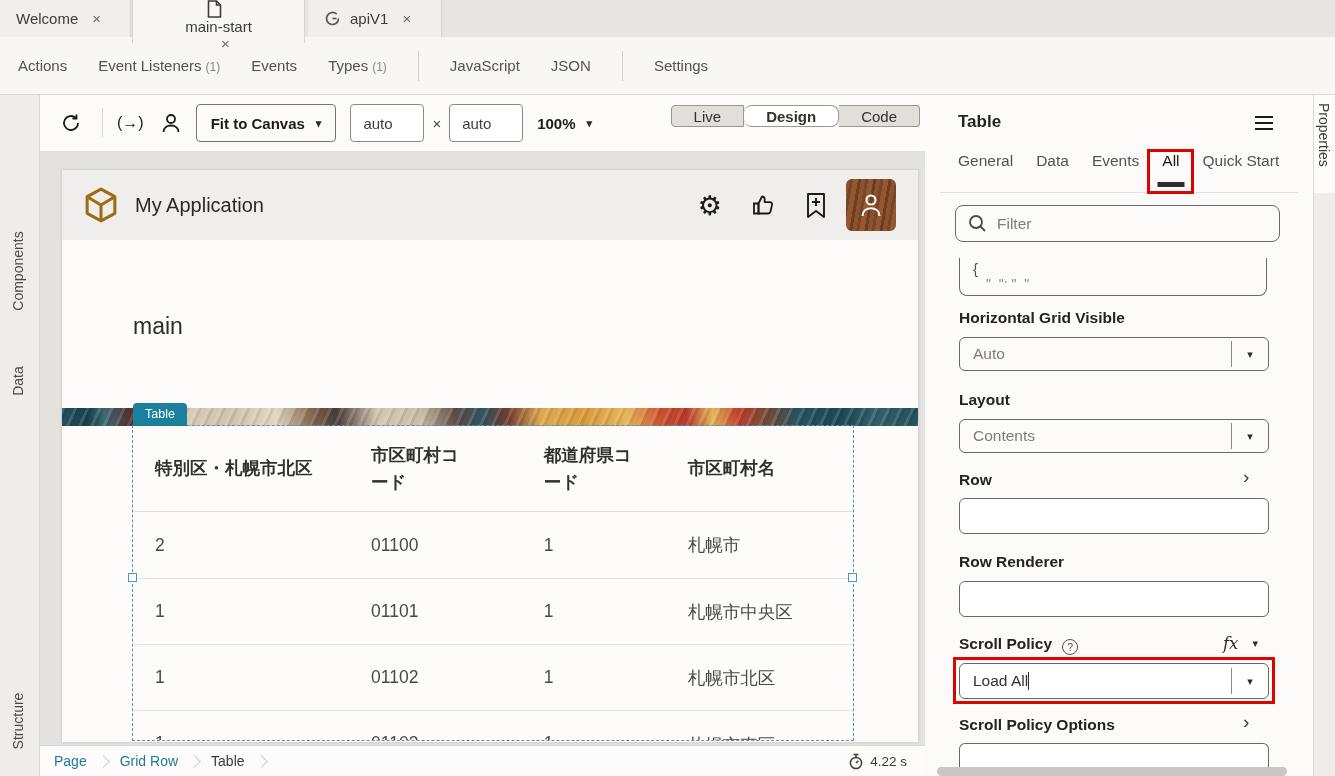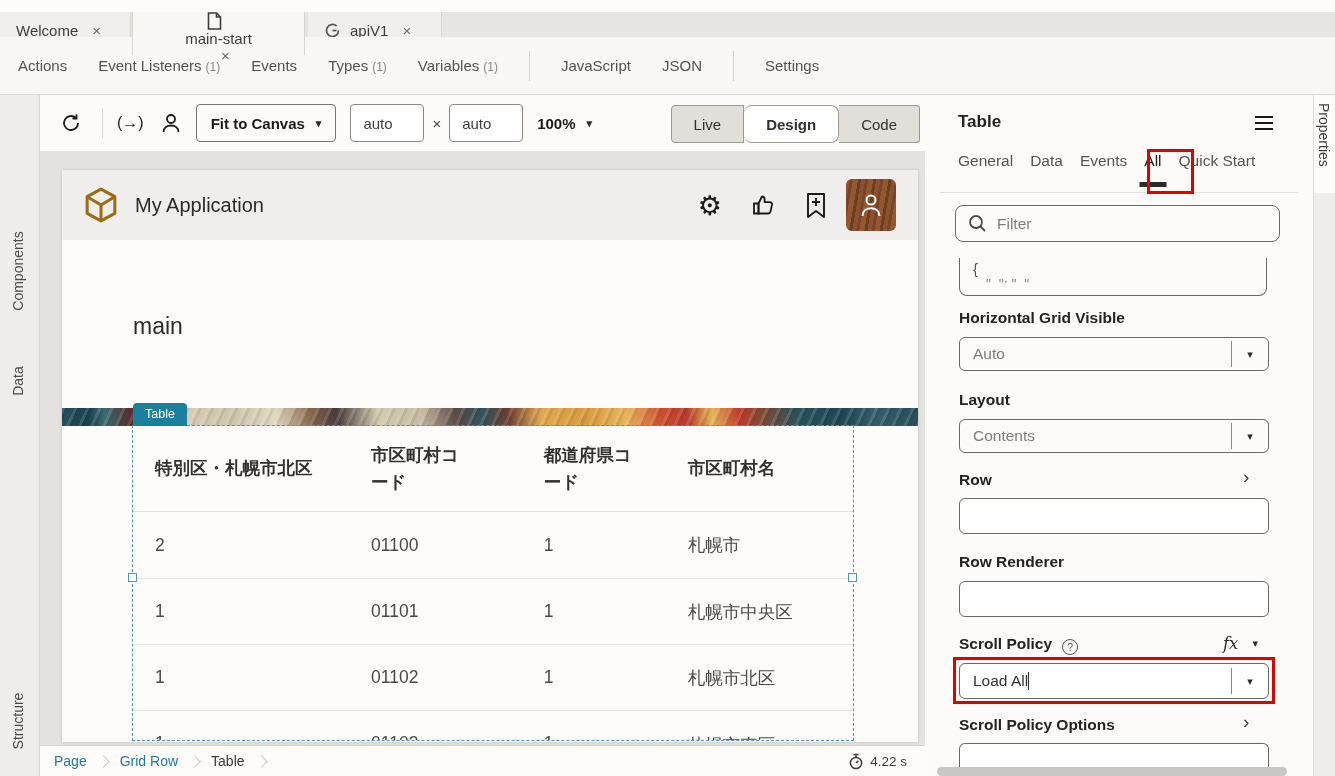--- a/index.html
+++ b/index.html
@@ -6,7 +6,7 @@
   html,body { width:1335px; height:776px; overflow:hidden; font-family:"Liberation Sans",sans-serif; background:#fdfcfb; }
 
   
-  #tabbar { position:absolute; left:0; top:12px; width:1335px; height:37px; background:#e7e4e1; }
+  #tabbar { position:absolute; left:0; top:0; width:1335px; height:37px; background:#e7e4e1; }
   .wtab { position:absolute; top:0; height:37px; display:flex; align-items:center; padding:0 16px; background:#f1efec; border-right:1px solid #d8d5d1; font-size:15px; color:#3e3c39; cursor:default; }
   .wtab.active { height:43px; background:#f8f7f5; z-index:3; border-left:1px solid #d8d5d1; }
   .wtab .close { margin-left:14px; color:#6e6b66; font-size:15px; }

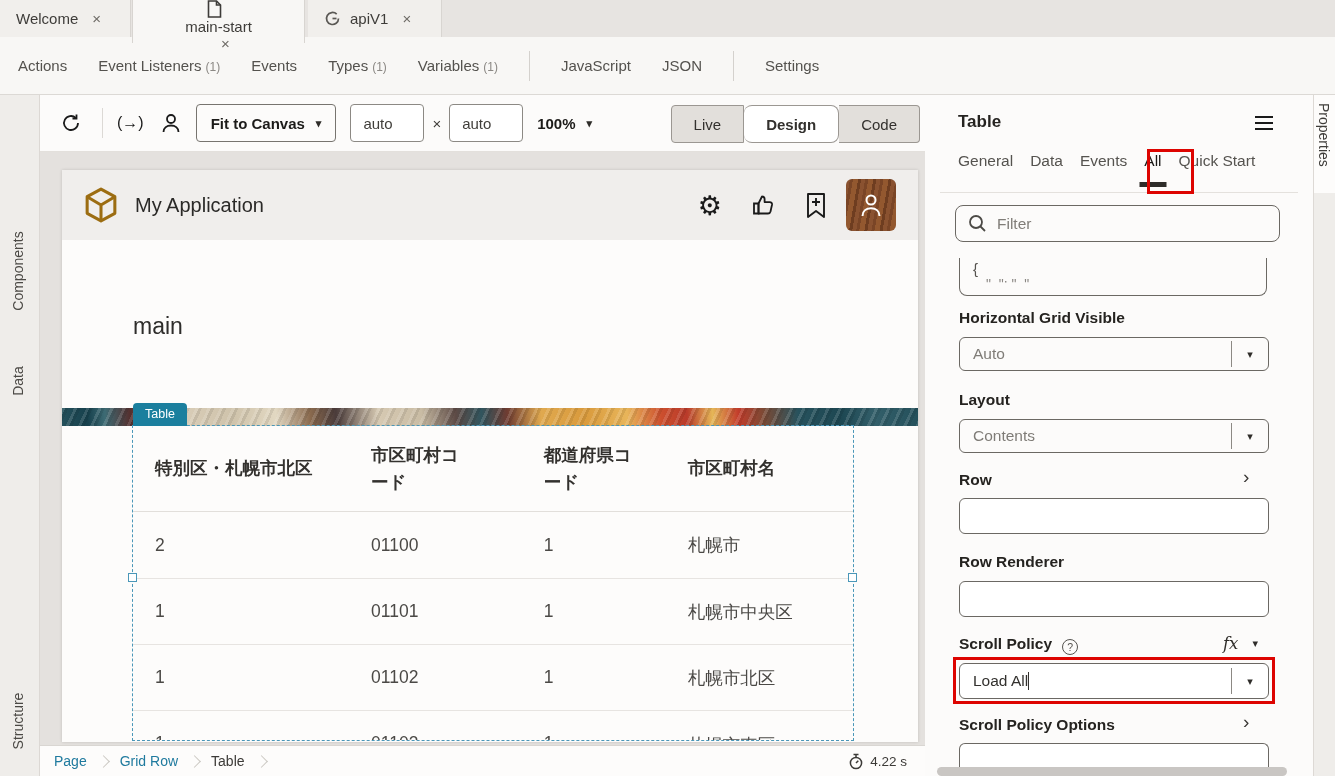--- a/index.html
+++ b/index.html
@@ -151,9 +151,6 @@
   <span class="mitem">
     <span>Types</span><span class="mcount">(1)</span>
   </span>
-  <span class="mitem">
-    <span>Variables</span><span class="mcount">(1)</span>
-  </span>
   <span class="msep"></span>
   <span class="mitem">JavaScript</span>
   <span class="mitem">JSON</span>

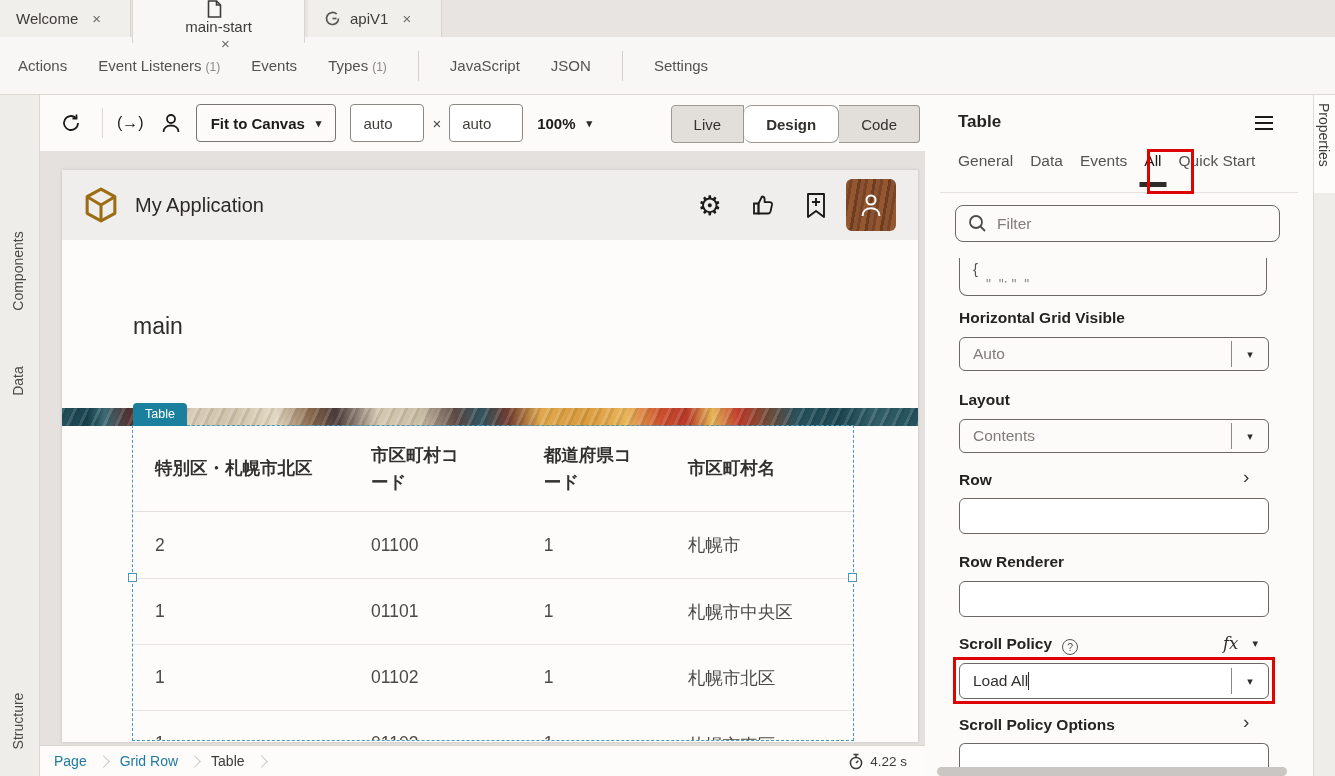--- a/index.html
+++ b/index.html
@@ -37,7 +37,7 @@
   .timesglyph { margin:0 8px; color:#403e3a; font-size:15px; }
   .zoomsel { display:flex; align-items:center; font-weight:bold; font-size:15px; color:#1c1b19; margin-left:14px; }
   #mode-group { position:absolute; right:5px; top:10px; display:flex; }
-  .modebtn { height:38px; display:flex; align-items:center; justify-content:center; font-size:15px; color:#33312e; background:#e2dfdb; border:1px solid #9b9792; border-left:none; padding:4px 22px; }
+  .modebtn { height:22px; display:flex; align-items:center; justify-content:center; font-size:15px; color:#33312e; background:#e2dfdb; border:1px solid #9b9792; border-left:none; padding:4px 22px; }
   .modebtn:first-child { border-left:1px solid #9b9792; border-radius:4px 0 0 4px; }
   .modebtn:last-child { border-radius:0 4px 4px 0; }
   .modebtn.selected { background:#fff; font-weight:bold;border-radius:8px; }

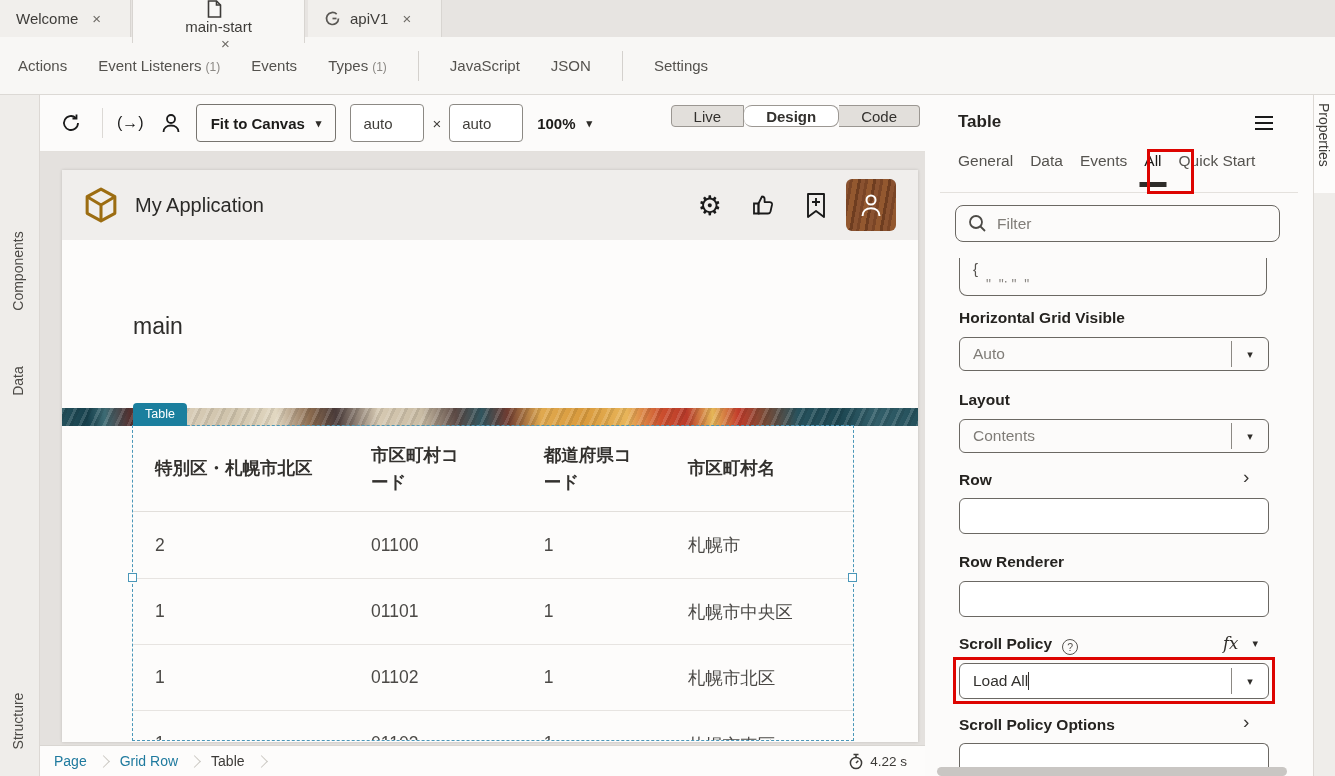--- a/index.html
+++ b/index.html
@@ -81,7 +81,7 @@
   #props-title { position:absolute; left:33px; top:17px; font-size:17px; font-weight:600; color:#252320; }
   #props-menu-icon { position:absolute; right:40px; top:21px; width:18px; height:14px; display:flex; flex-direction:column; justify-content:space-between; }
   #props-menu-icon span { height:2px; background:#1a1a1a; }
-  #props-tabs { position:absolute; left:33px; top:57px; display:flex; gap:17px; }
+  #props-tabs { position:absolute; left:33px; top:57px; display:flex; gap:23px; }
   .ptab { font-size:15.5px; color:#55534f; position:relative; padding-bottom:14px; }
   .ptab.selected { color:#1a1917; }
   .ptab.selected::after { content:""; position:absolute; left:50%; transform:translateX(-50%); bottom:-3px; width:27px; height:5px; background:#2e2c29; }

